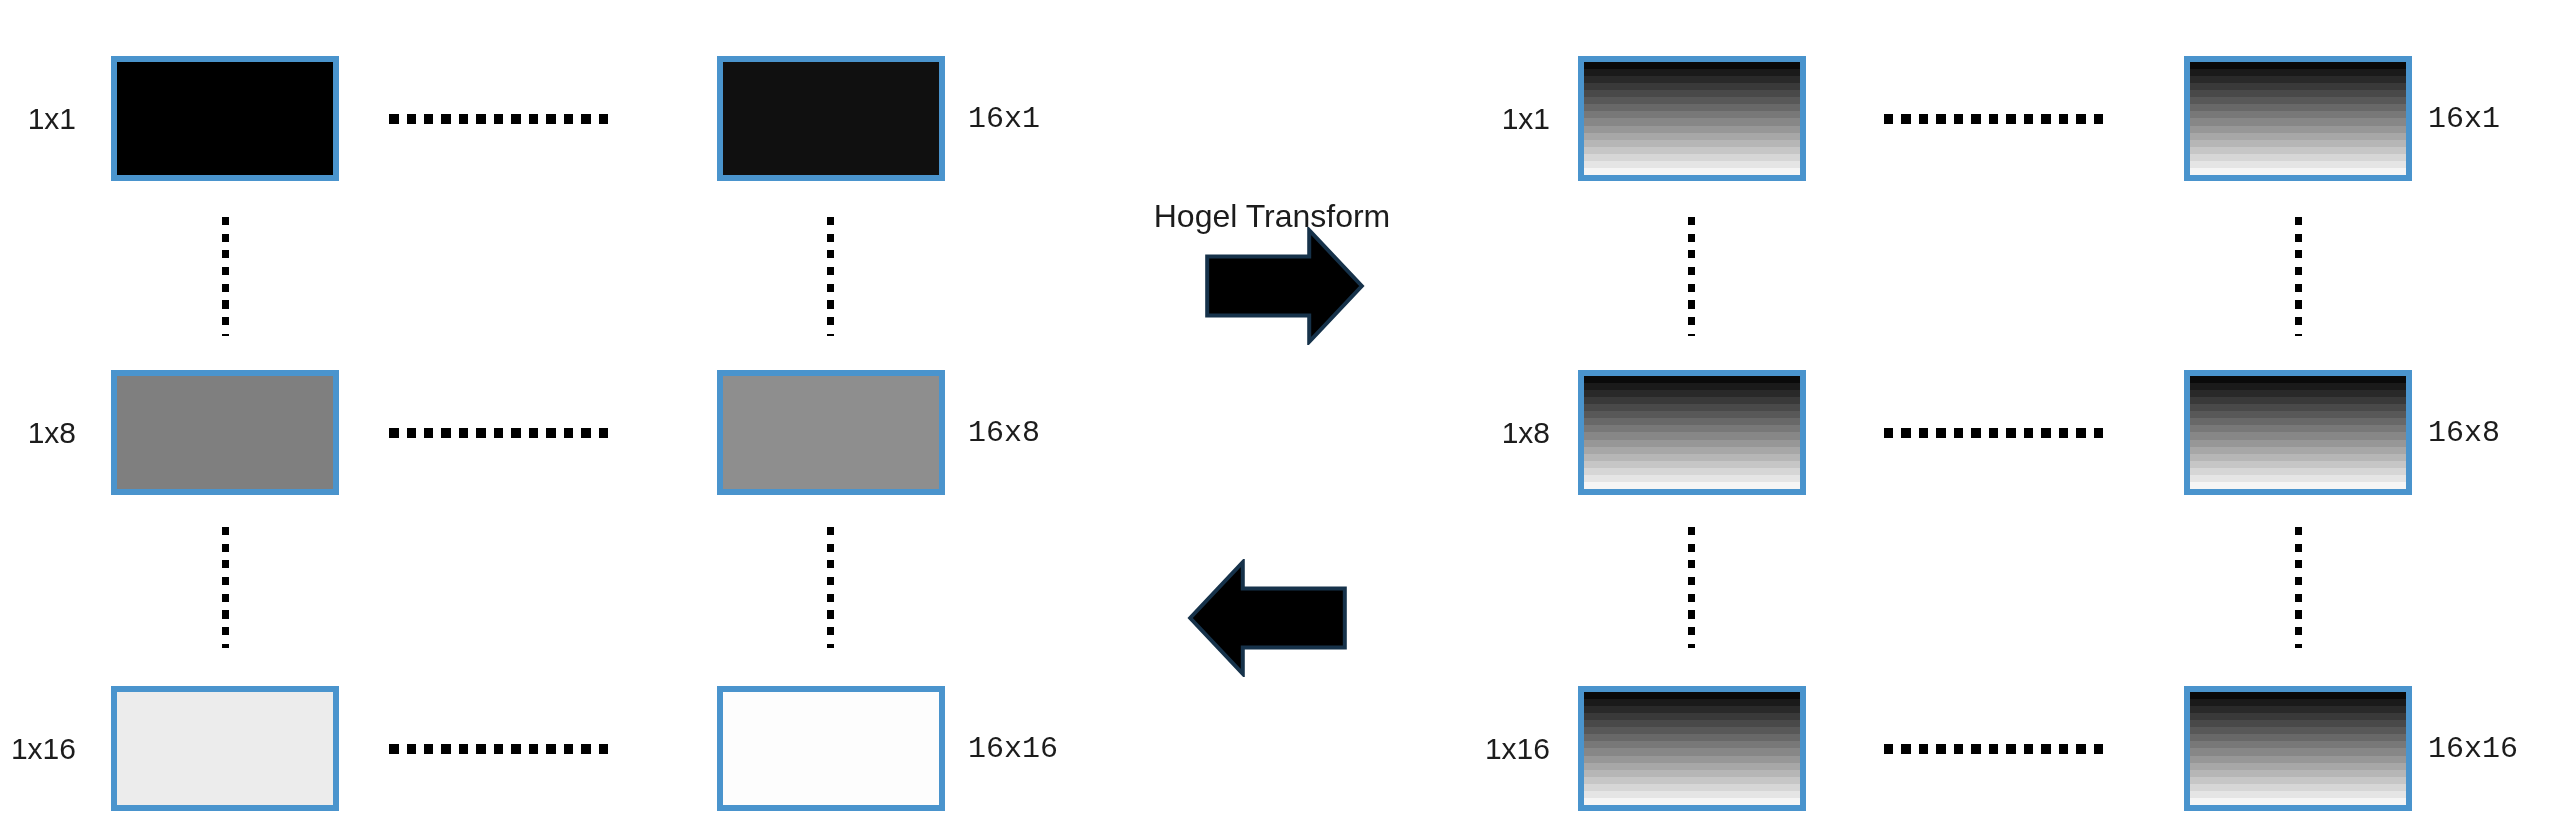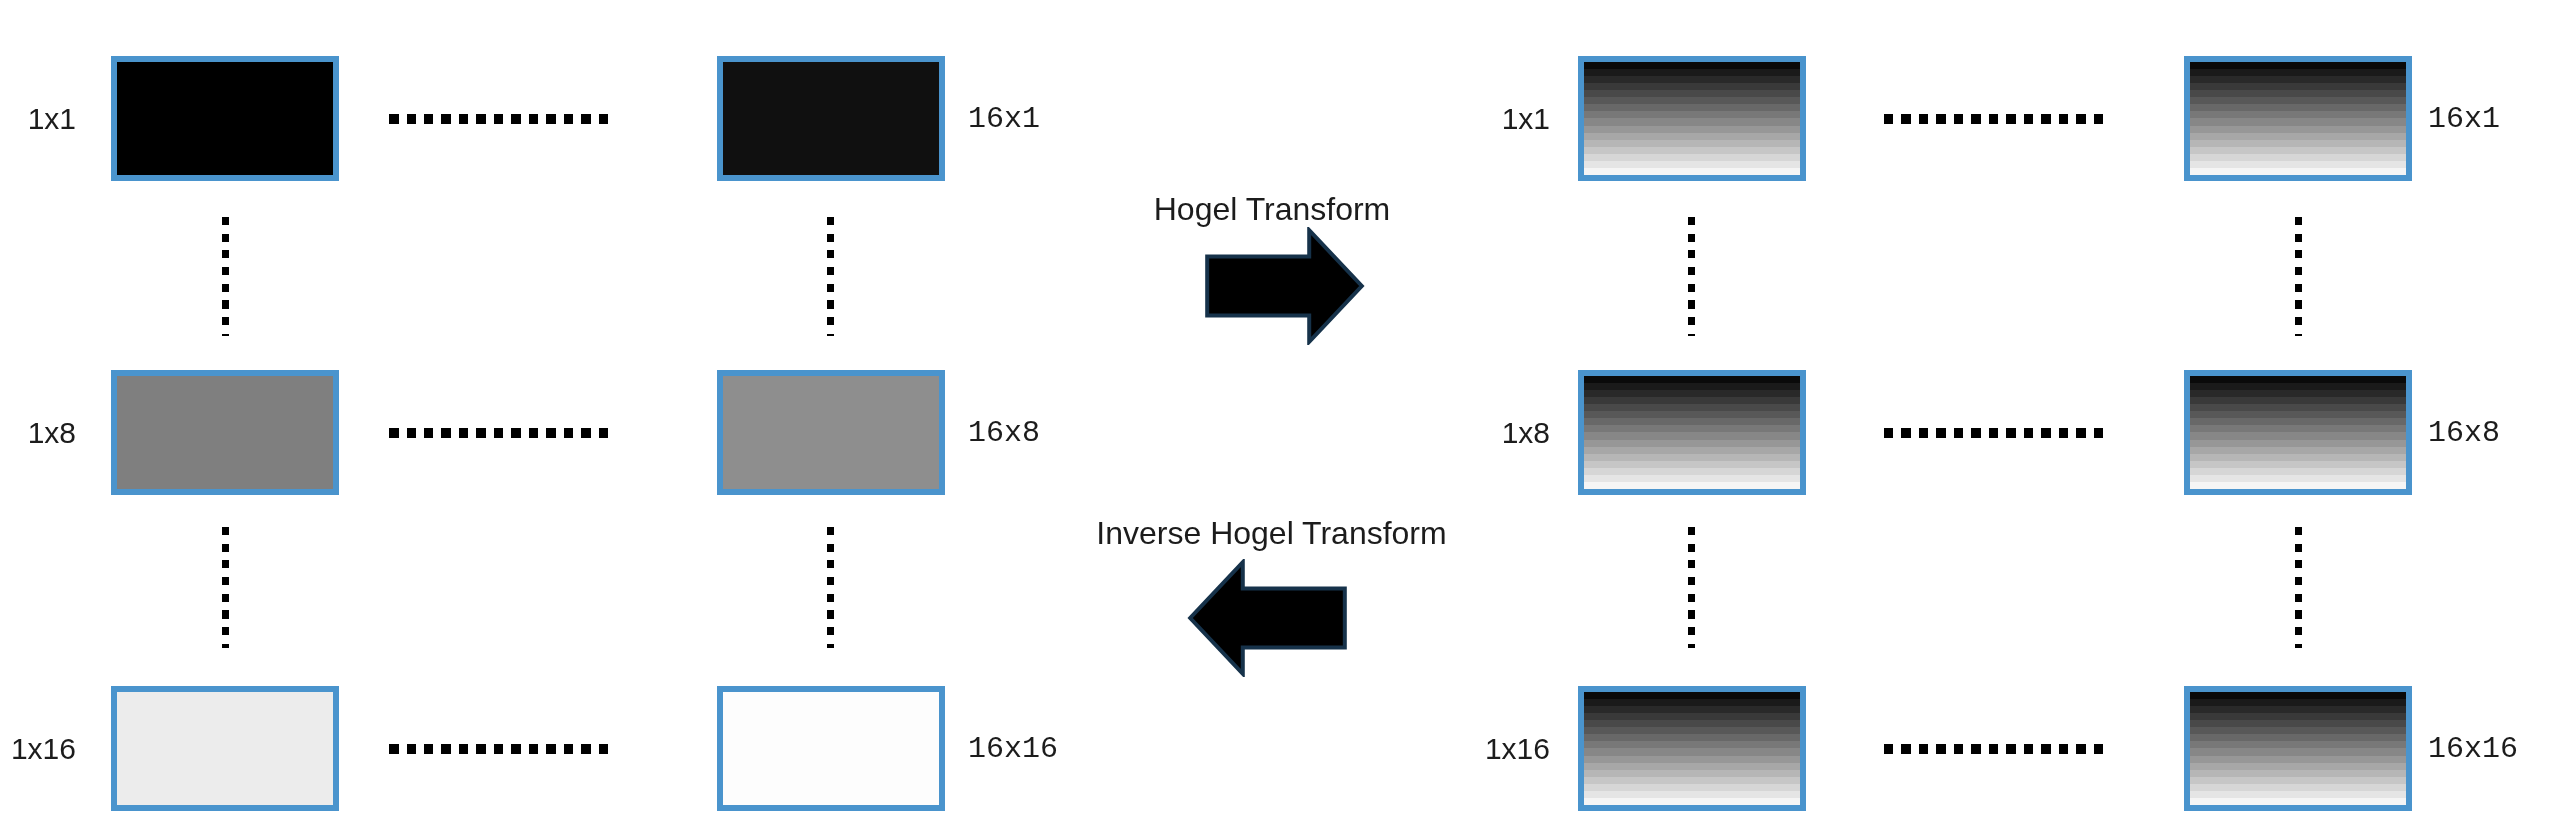--- a/index.html
+++ b/index.html
@@ -97,7 +97,7 @@
   <div class="panel" style="left: 717px; top: 650px; background: rgb(253, 253, 253);"></div>
   <div class="plabel align-left" style="left:968px; top:689px; width:159px;">16x16</div>
 
-  <div class="transform-title" style="left:1113px; top:155px; width:318px;">Hogel Transform</div>
+  <div class="transform-title" style="left:1113px; top:162px; width:318px;">Hogel Transform</div>
   <div class="arrow" style="left:1204px; top:191px;">
     <svg viewBox="0 0 202 148">
       <polygon points="4,37 132,37 132,4 198,74 132,144 132,111 4,111"></polygon>

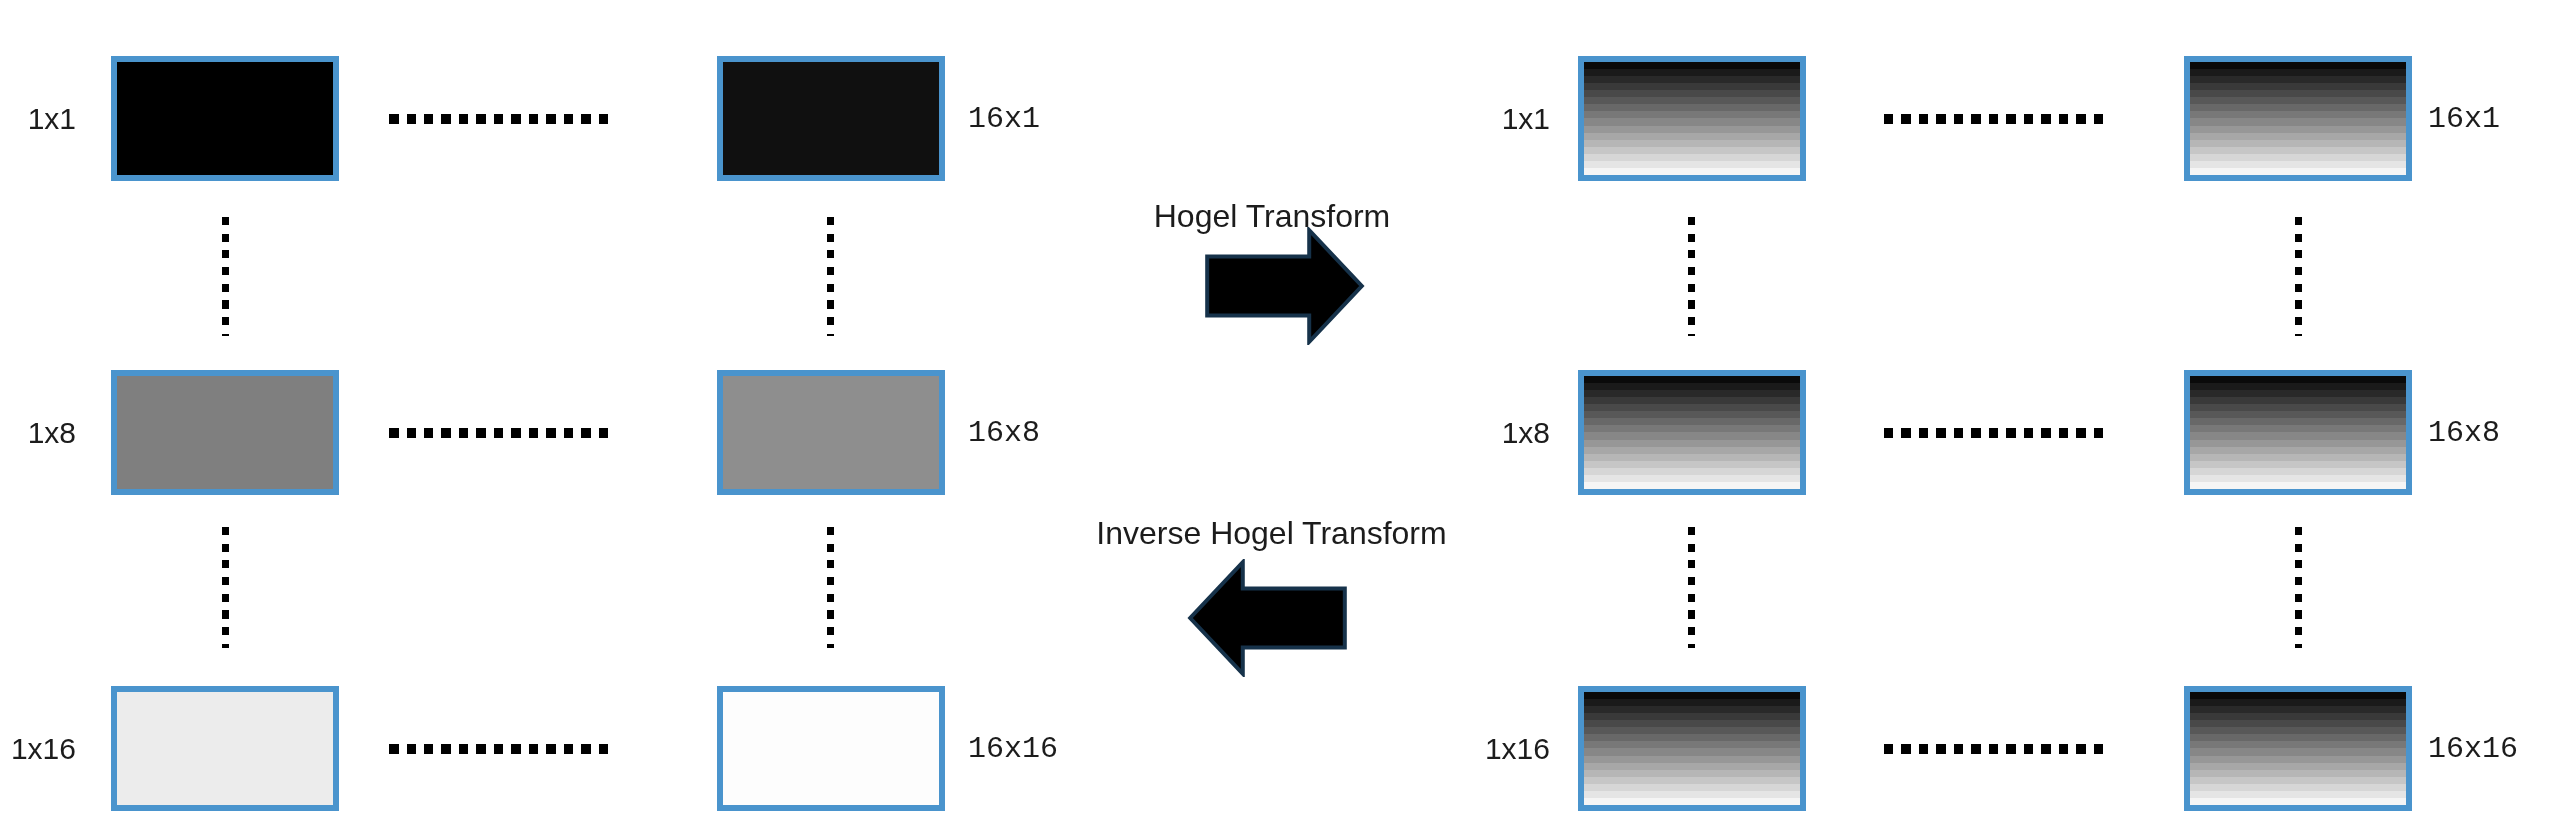--- a/index.html
+++ b/index.html
@@ -104,7 +104,6 @@
     </svg>
   </div>
 
-  <div class="transform-title" style="left:1065px; top:479px; width:413px;">Inverse Hogel Transform</div>
   <div class="arrow" style="left:1187px; top:523px;">
     <svg viewBox="0 0 202 148">
       <polygon points="198,37 70,37 70,4 4,74 70,144 70,111 198,111"></polygon>

